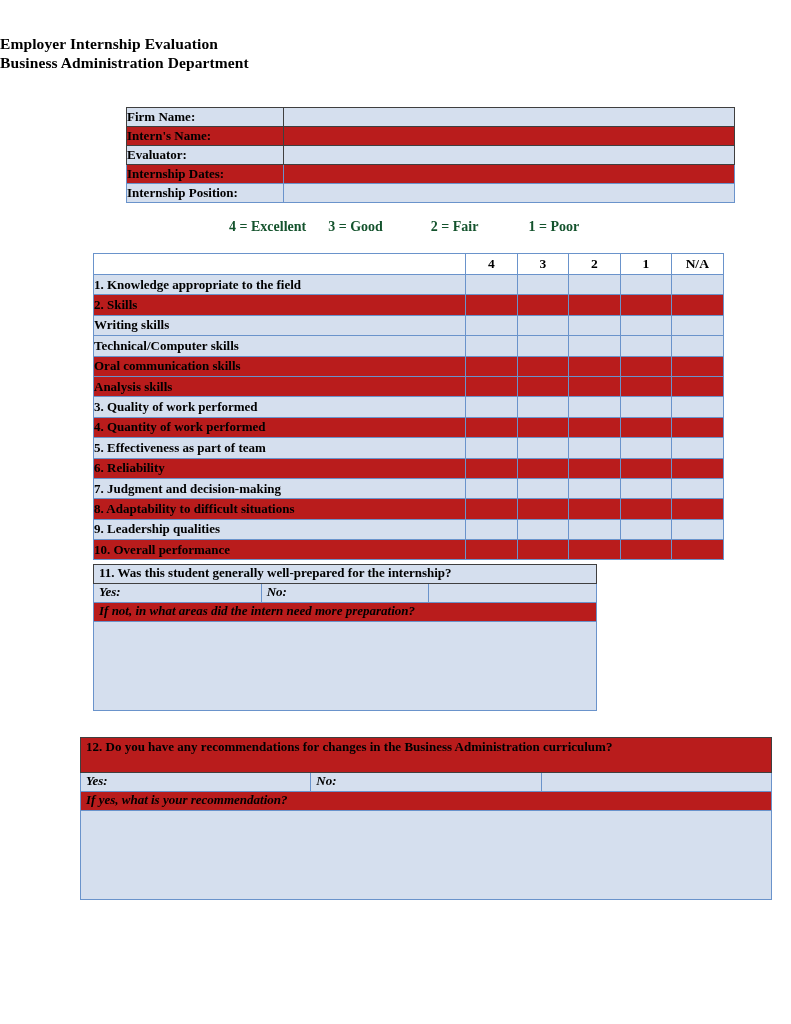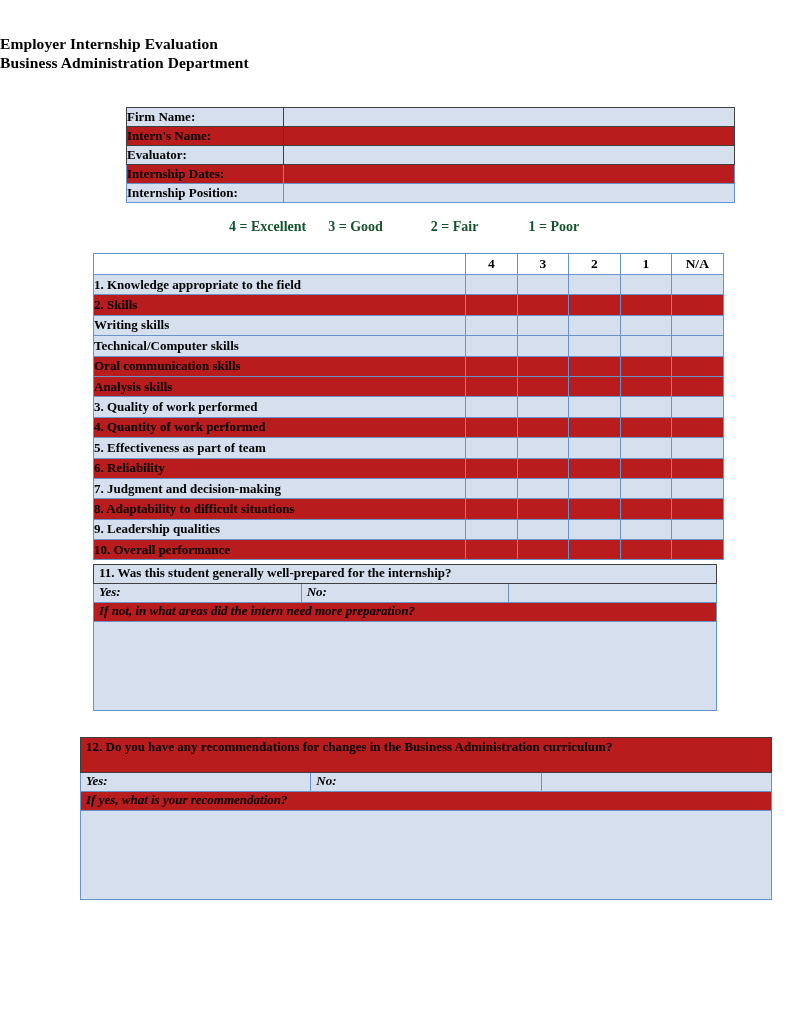--- a/index.html
+++ b/index.html
@@ -126,7 +126,7 @@
     position: absolute;
     left: 93px;
     top: 564px;
-    width: 624px;
+    width: 504px;
     font-family: "Liberation Serif", serif;
     font-weight: bold;
     font-size: 13px;

